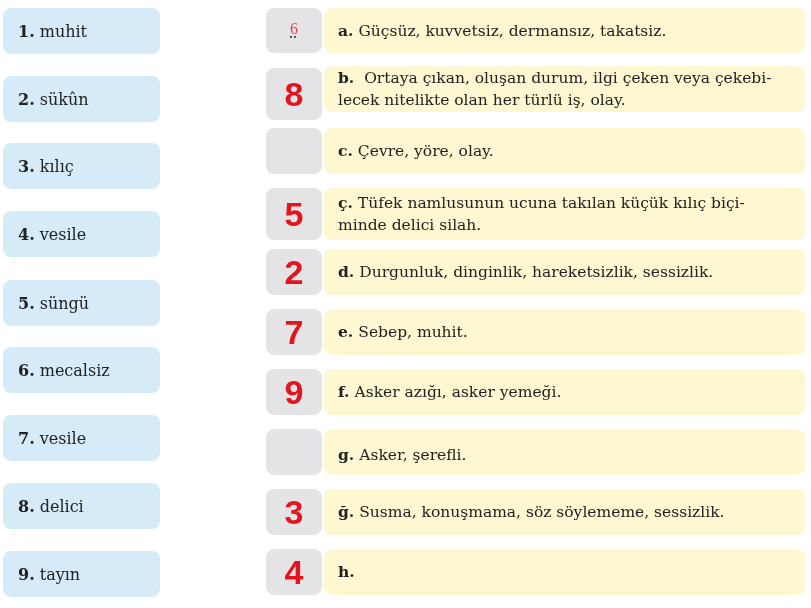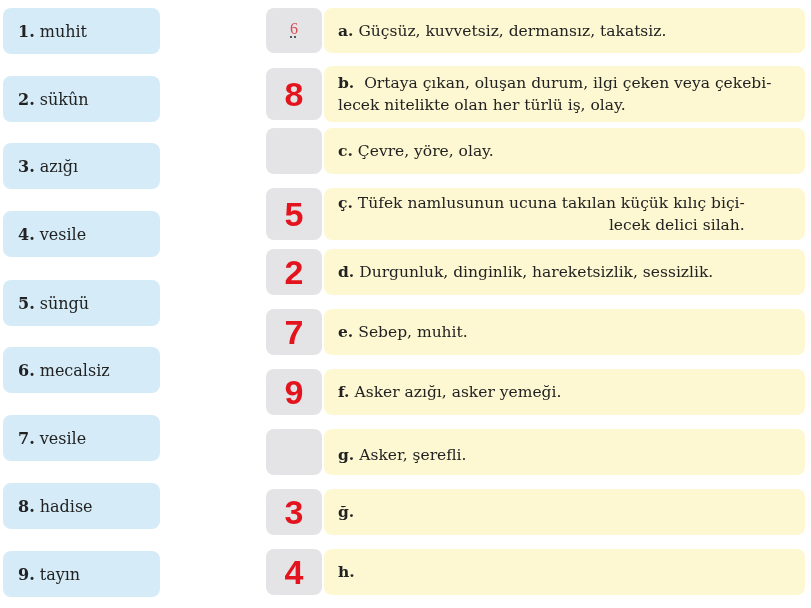--- a/index.html
+++ b/index.html
@@ -131,7 +131,7 @@
   </div>
 
   <div class="answer" style="top:68px;height:52px;">8</div>
-  <div class="def" style="top:66px;height:56px;">
+  <div class="def" style="top:66px;height:46px;">
     <div class="text-wrap">
       <span class="letter">b.</span><span> Ortaya çıkan, oluşan durum, ilgi çeken veya çekebi-</span><br>
       <span>lecek nitelikte olan her türlü iş, olay.</span>

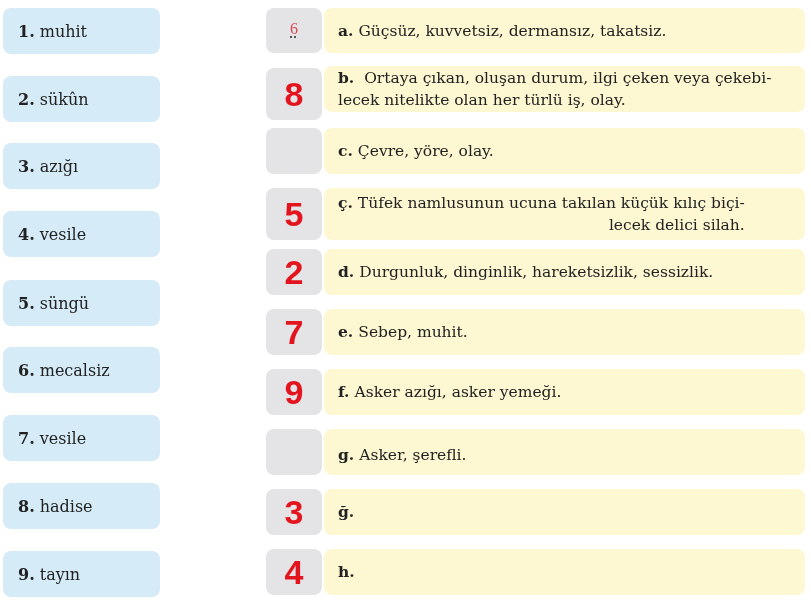--- a/index.html
+++ b/index.html
@@ -94,7 +94,7 @@
   </div>
   <div class="term" style="top:143px;">
     <span class="num">3.</span>
-    <span>azığı</span>
+    <span>kılıç</span>
   </div>
   <div class="term" style="top:211px;">
     <span class="num">4.</span>

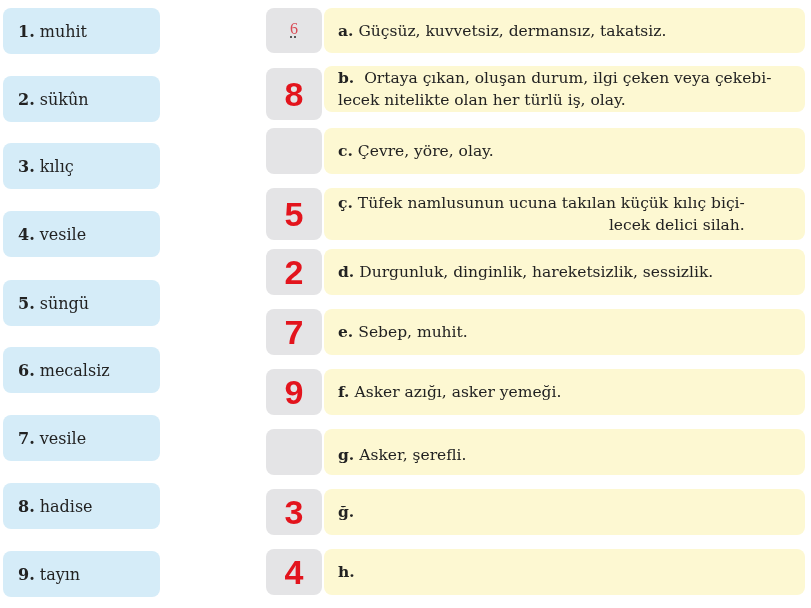--- a/index.html
+++ b/index.html
@@ -145,7 +145,7 @@
   </div>
 
   <div class="answer" style="top:188px;height:52px;">5</div>
-  <div class="def" style="top:188px;height:52px;text-align:right;">
+  <div class="def" style="top:188px;height:52px;">
     <div class="text-wrap">
       <span class="letter">ç.</span><span>Tüfek namlusunun ucuna takılan küçük kılıç biçi-</span><br>
       <span>lecek delici silah.</span>

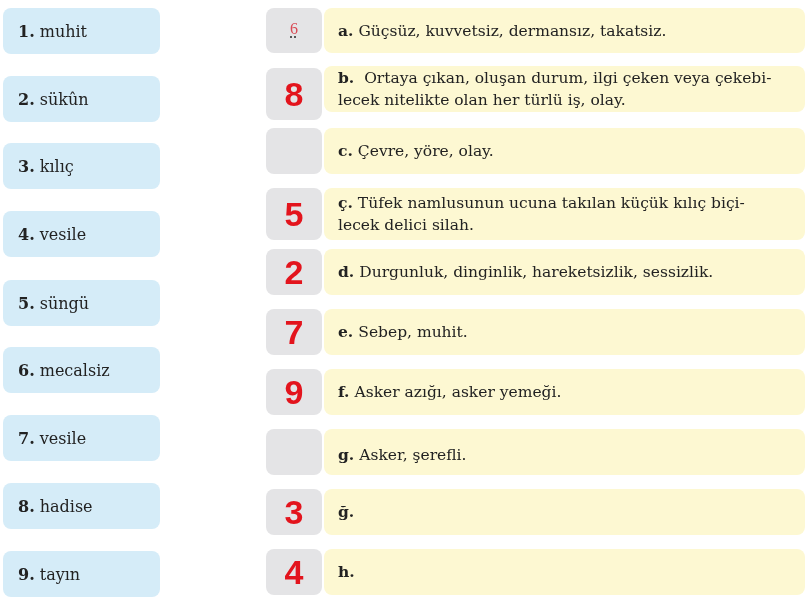--- a/index.html
+++ b/index.html
@@ -148,7 +148,7 @@
   <div class="def" style="top:188px;height:52px;">
     <div class="text-wrap">
       <span class="letter">ç.</span><span>Tüfek namlusunun ucuna takılan küçük kılıç biçi-</span><br>
-      <span>lecek delici silah.</span>
+      <span>minde delici silah.</span>
     </div>
   </div>
 

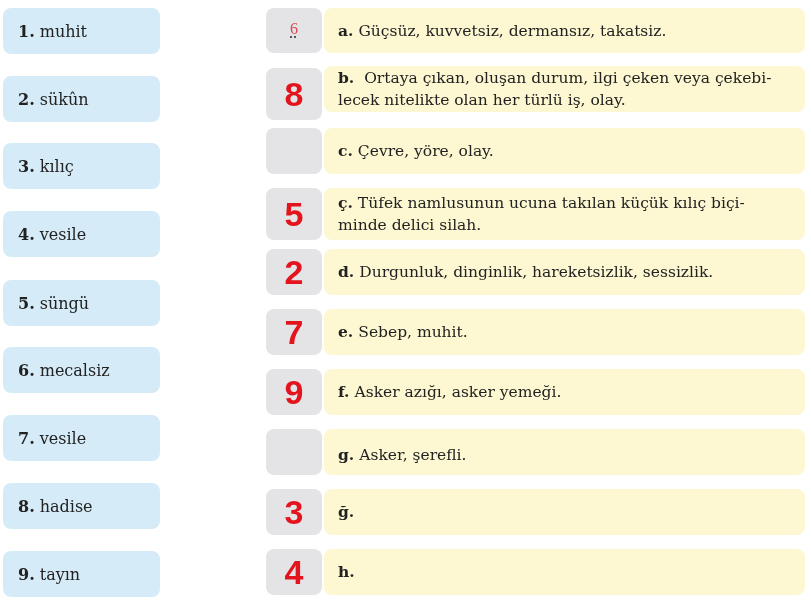--- a/index.html
+++ b/index.html
@@ -114,7 +114,7 @@
   </div>
   <div class="term" style="top:483px;">
     <span class="num">8.</span>
-    <span>hadise</span>
+    <span>delici</span>
   </div>
   <div class="term" style="top:551px;">
     <span class="num">9.</span>

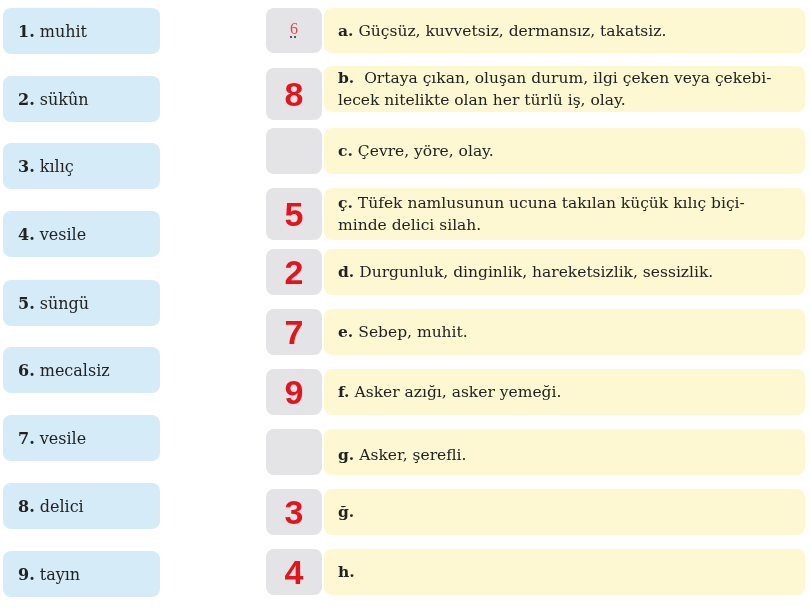--- a/index.html
+++ b/index.html
@@ -179,6 +179,7 @@
   <div class="answer" style="top:489px;height:46px;">3</div>
   <div class="def" style="top:489px;height:46px;">
     <span class="letter">ğ.</span>
+    <span>Susma, konuşmama, söz söylememe, sessizlik.</span>
   </div>
 
   <div class="answer" style="top:549px;height:46px;">4</div>

